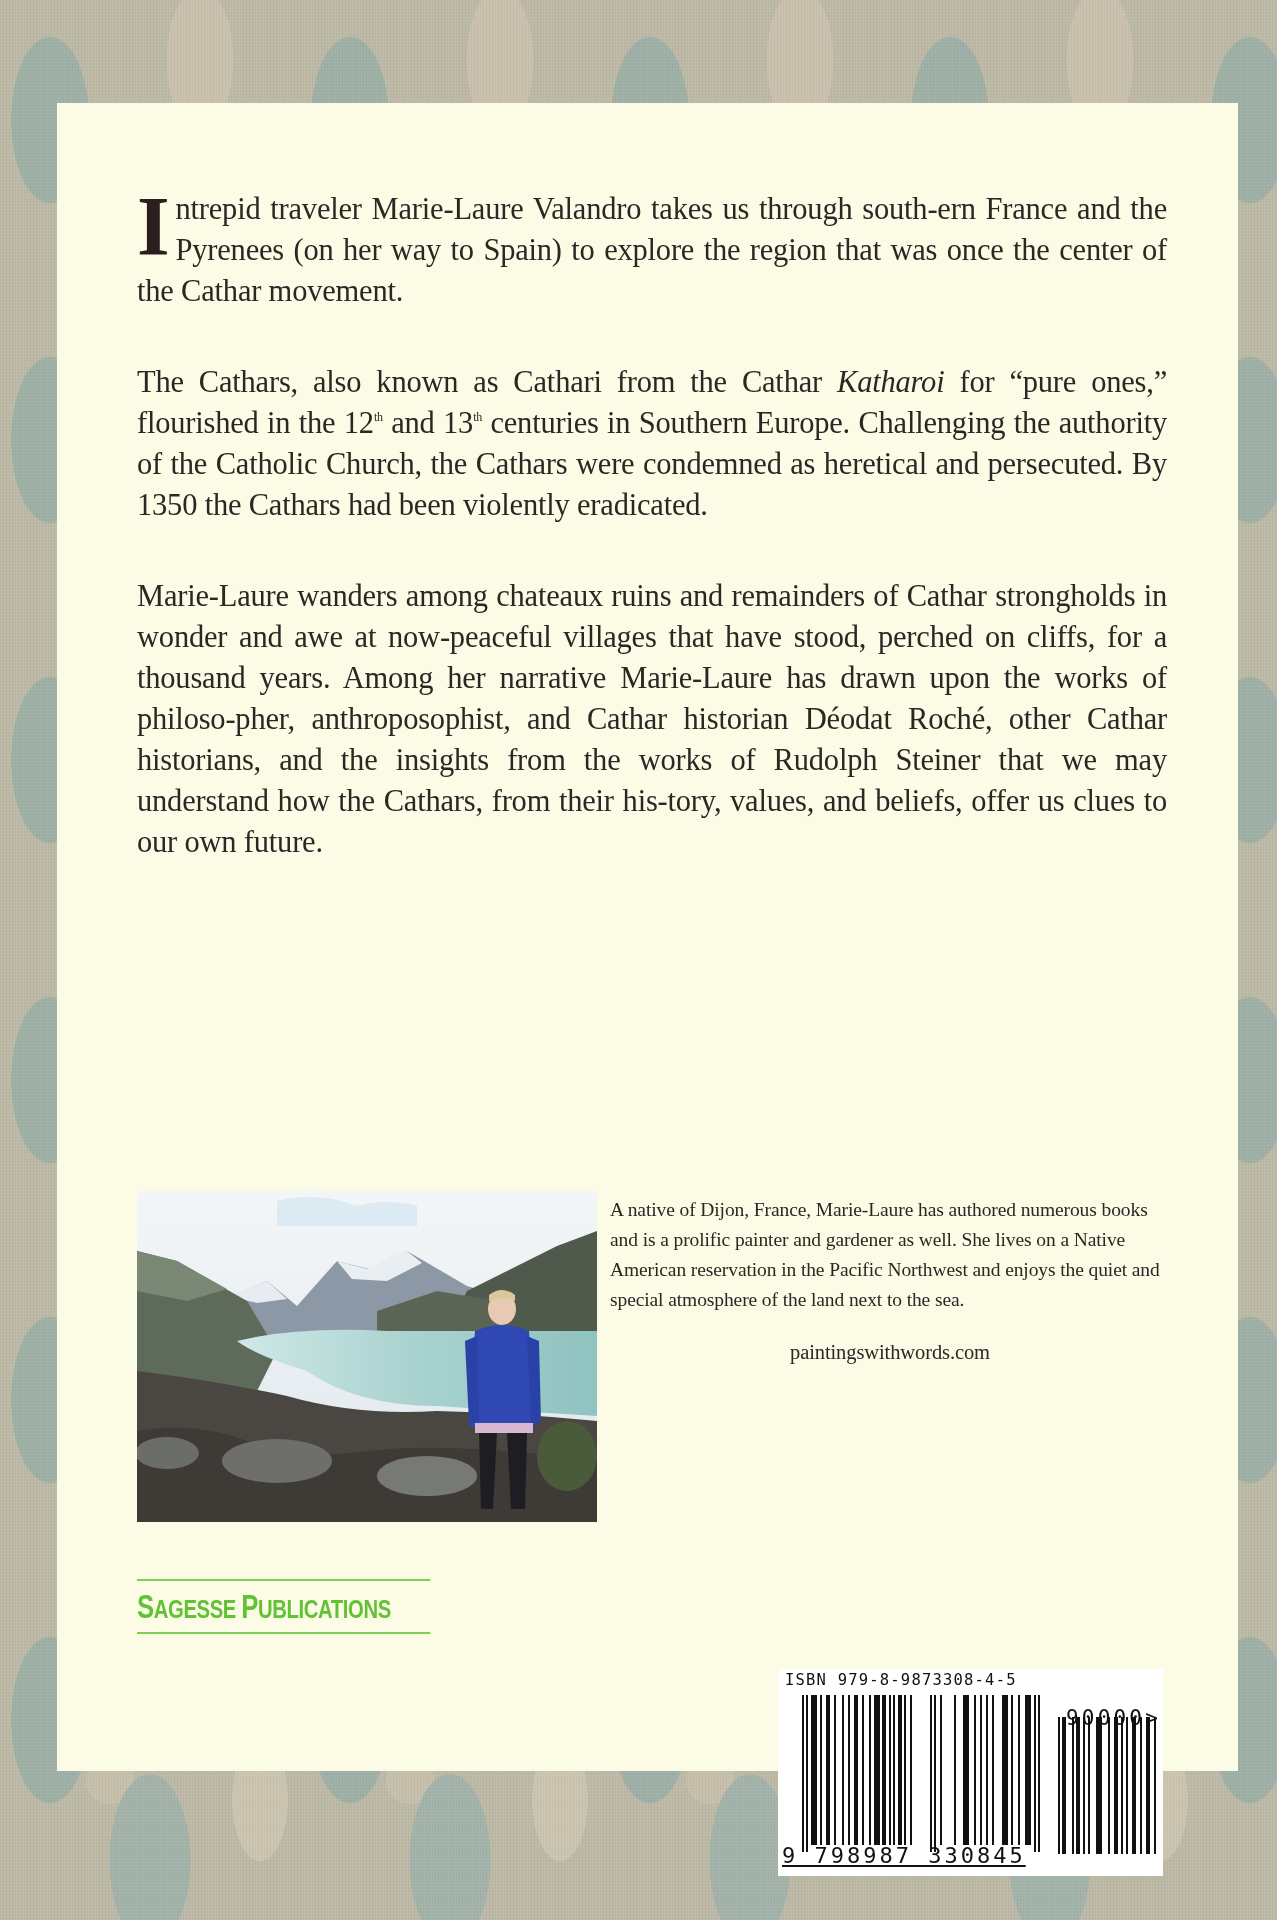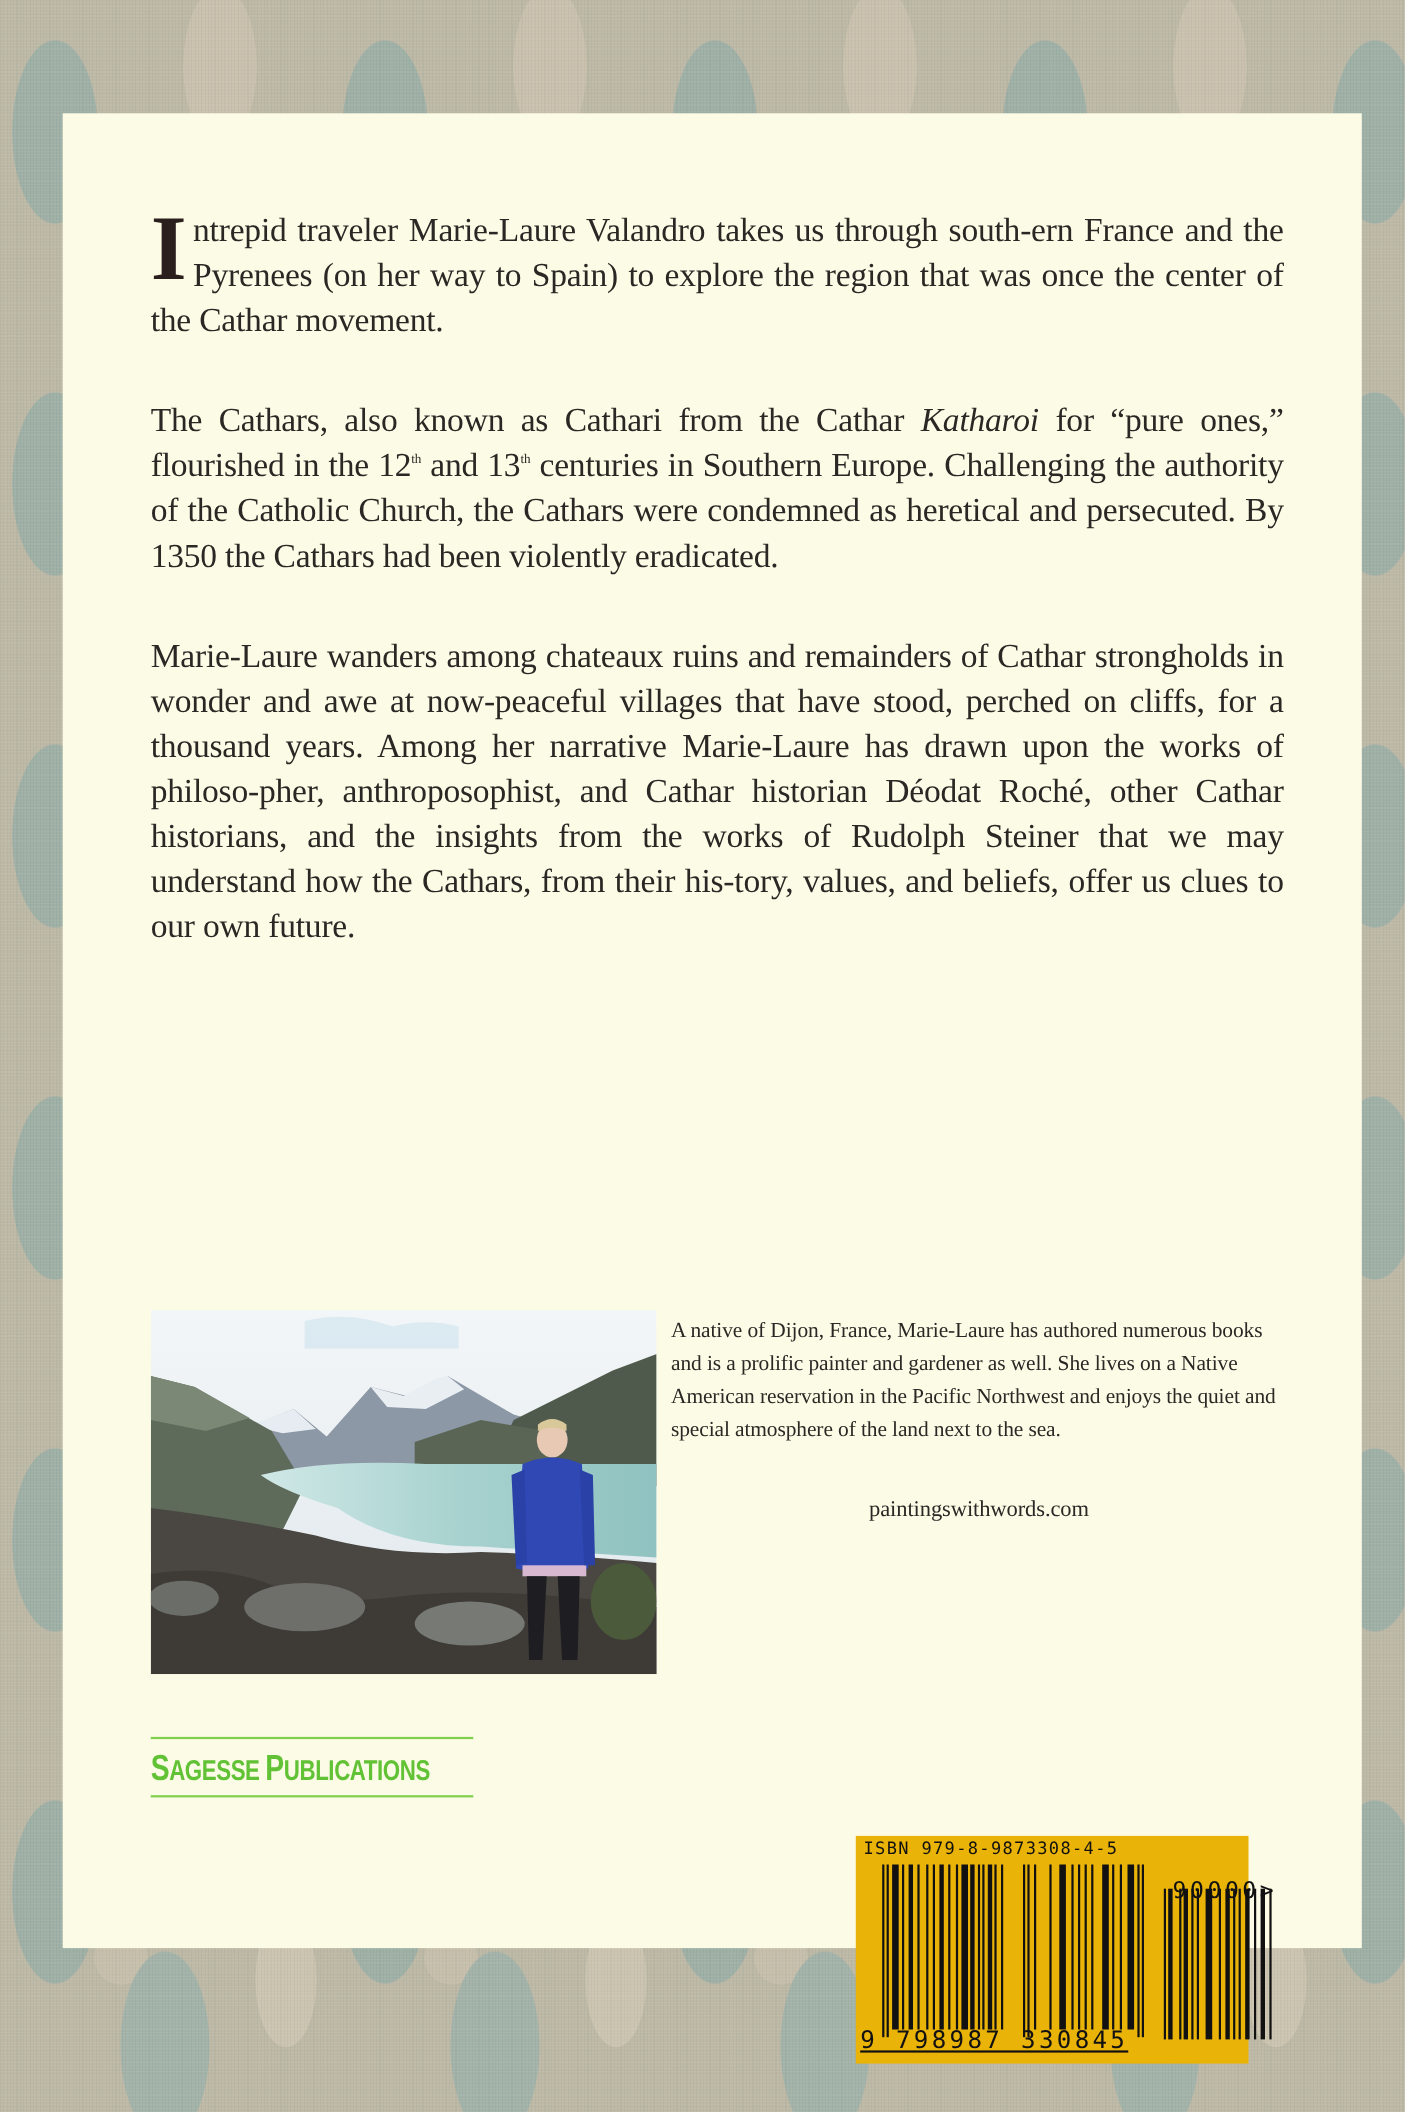--- a/index.html
+++ b/index.html
@@ -98,7 +98,7 @@
   }
   .bio p { margin: 0; font-family: Liberation Serif, serif; }
   .bio .website {
-    margin-top: 42px;
+    margin-top: 22px;
     text-align: center;
     font-size: 20.5px;
   }

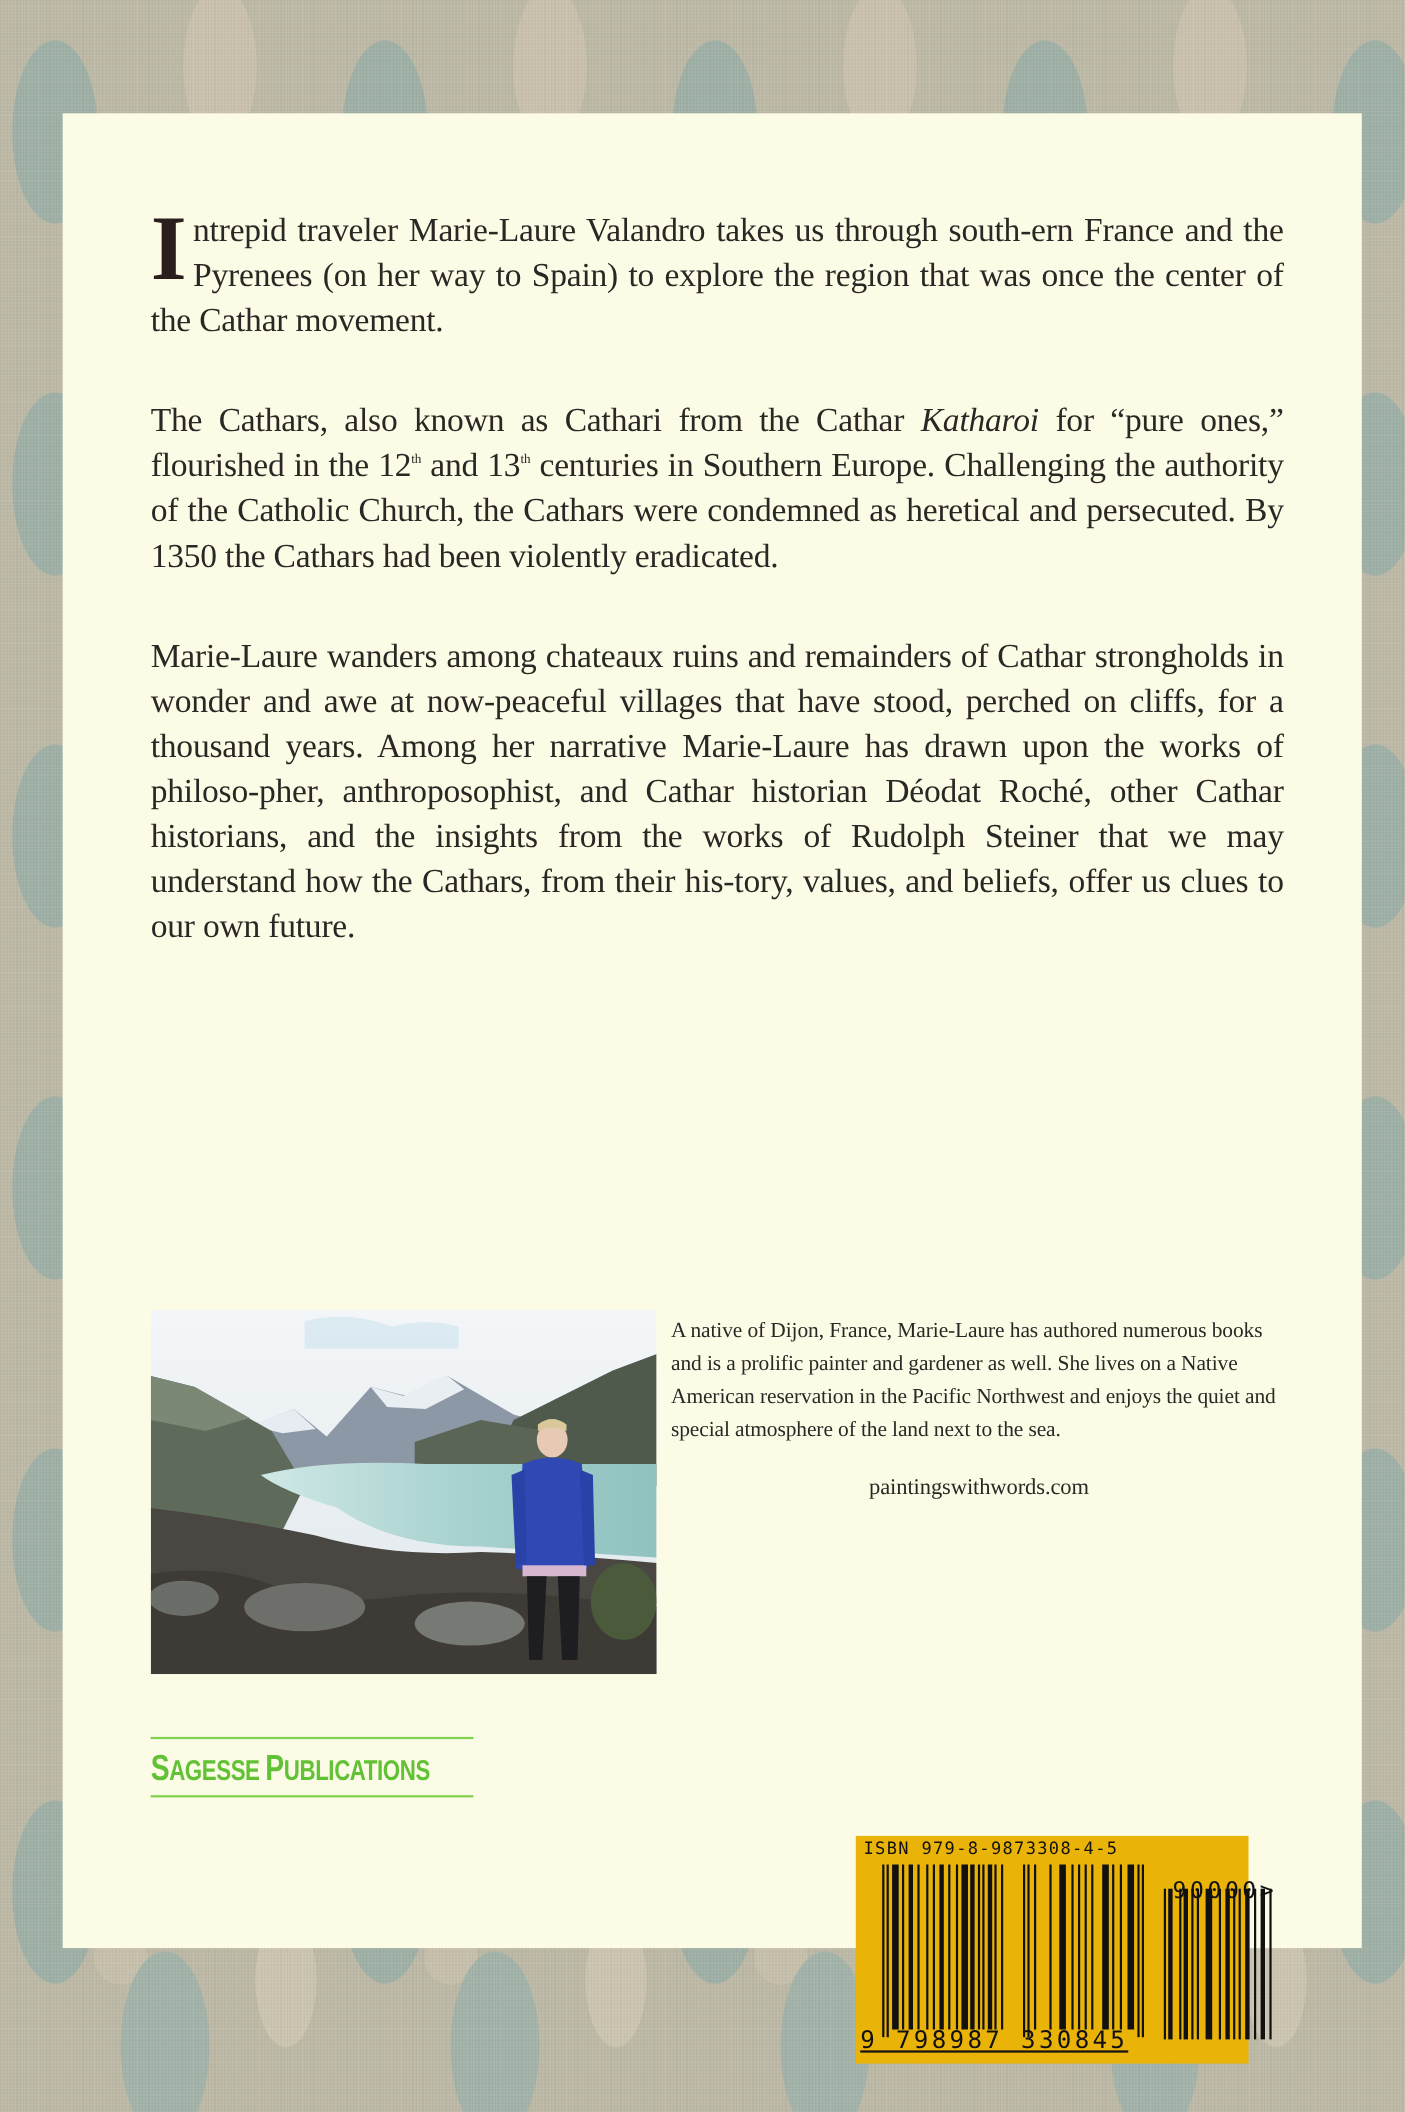--- a/index.html
+++ b/index.html
@@ -128,9 +128,9 @@
     position: absolute;
     left: 778px;
     top: 1669px;
-    width: 357px;
+    width: 385px;
     height: 207px;
-    background: #eab308;
+    background: #ffffff;
     font-family: "DejaVu Sans Mono", "Liberation Mono", monospace;
     color: #111;
   }

